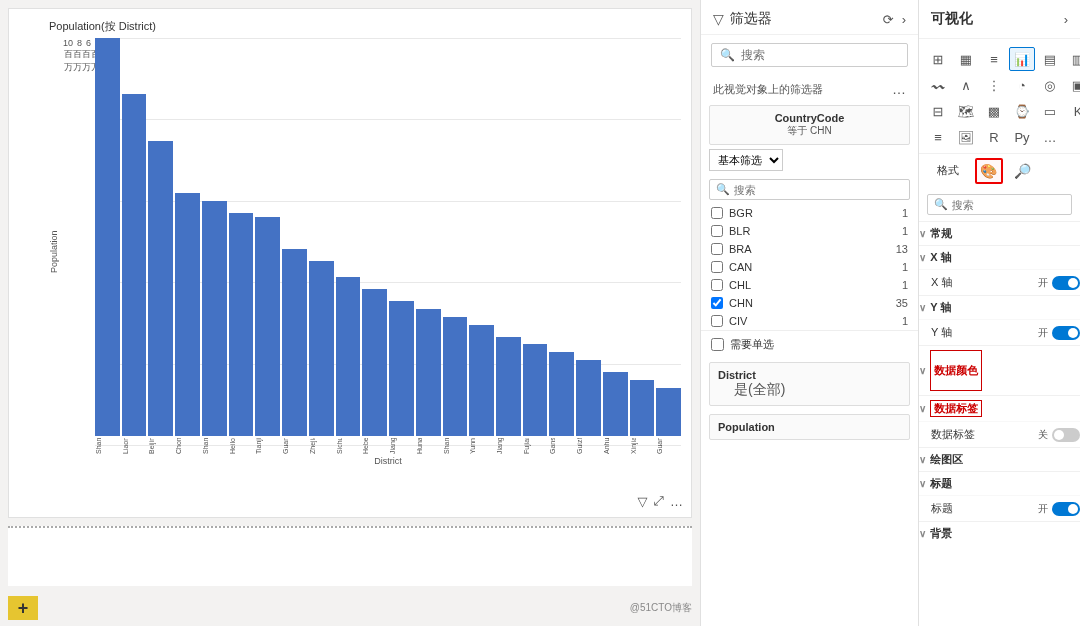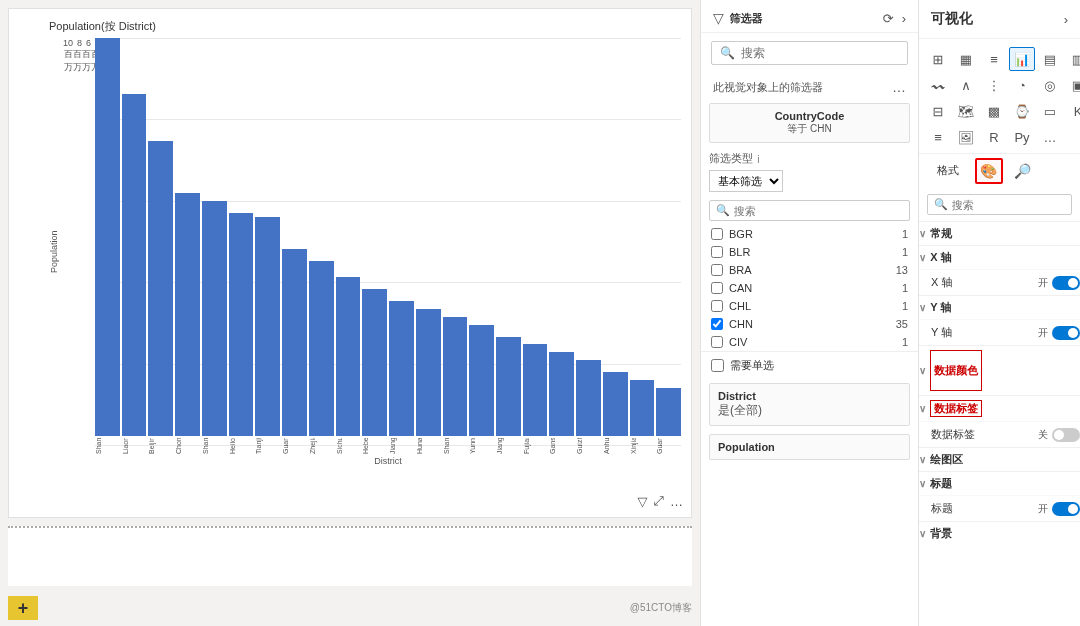--- a/index.html
+++ b/index.html
@@ -191,8 +191,8 @@
       font-size: 14px;
     }
     .filter-header-title {
-      font-size: 11px;
-      font-weight: 700;
+      font-size: 14px;
+      font-weight: 400;
       color: #333;
       flex: 1;
     }

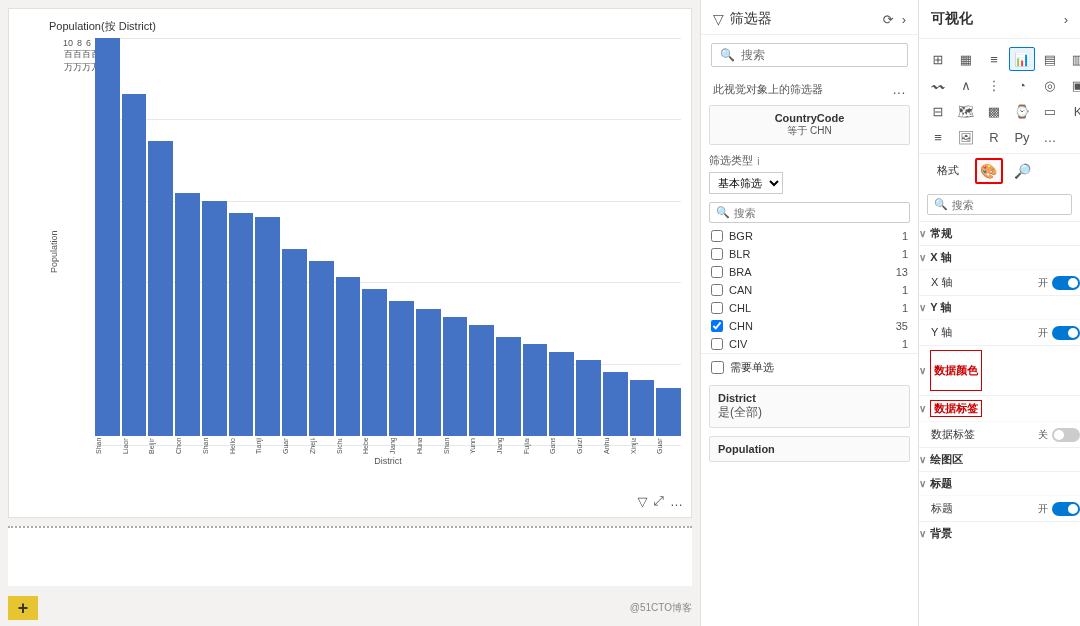--- a/index.html
+++ b/index.html
@@ -640,10 +640,6 @@
       <div class="filter-card-subtitle">等于 CHN</div>
     </div>
 
-    <div class="filter-type-row">
-      <span>筛选类型</span>
-      <span style="font-size:11px;color:#888;">ℹ</span>
-    </div>
     <div style="padding:0 8px 4px 8px;">
       <select class="filter-type-select">
         <option>基本筛选</option>

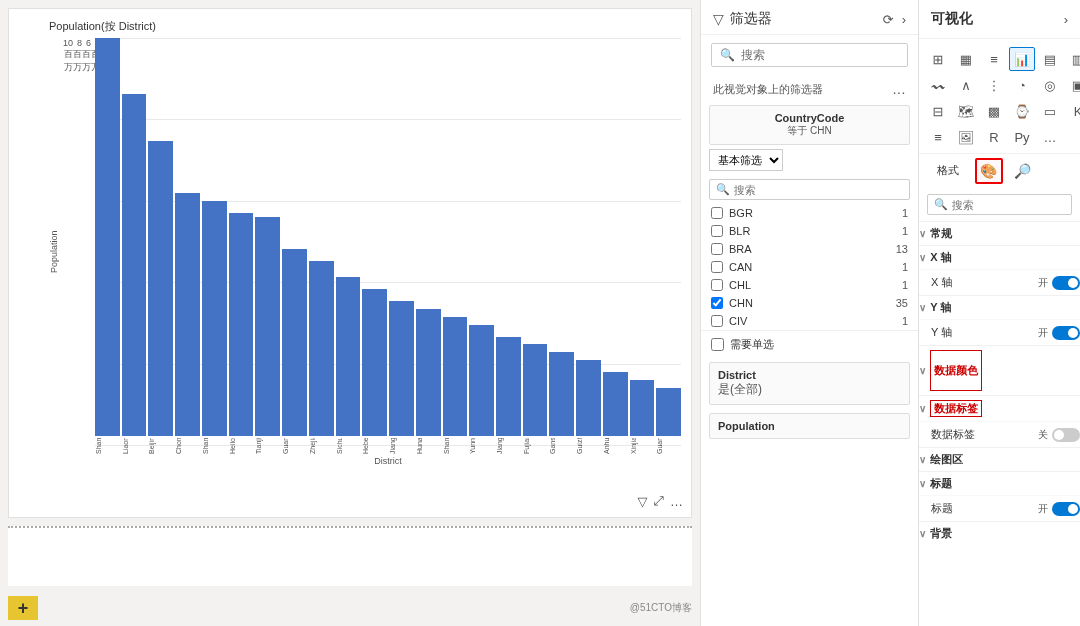--- a/index.html
+++ b/index.html
@@ -319,8 +319,9 @@
       color: #333;
     }
     .district-subtitle {
-      font-size: 12px;
-      color: #555;
+      font-size: 14px;
+      color: #555;
+      margin-left: 16px;
     }
     .population-section {
       margin: 4px 8px;

